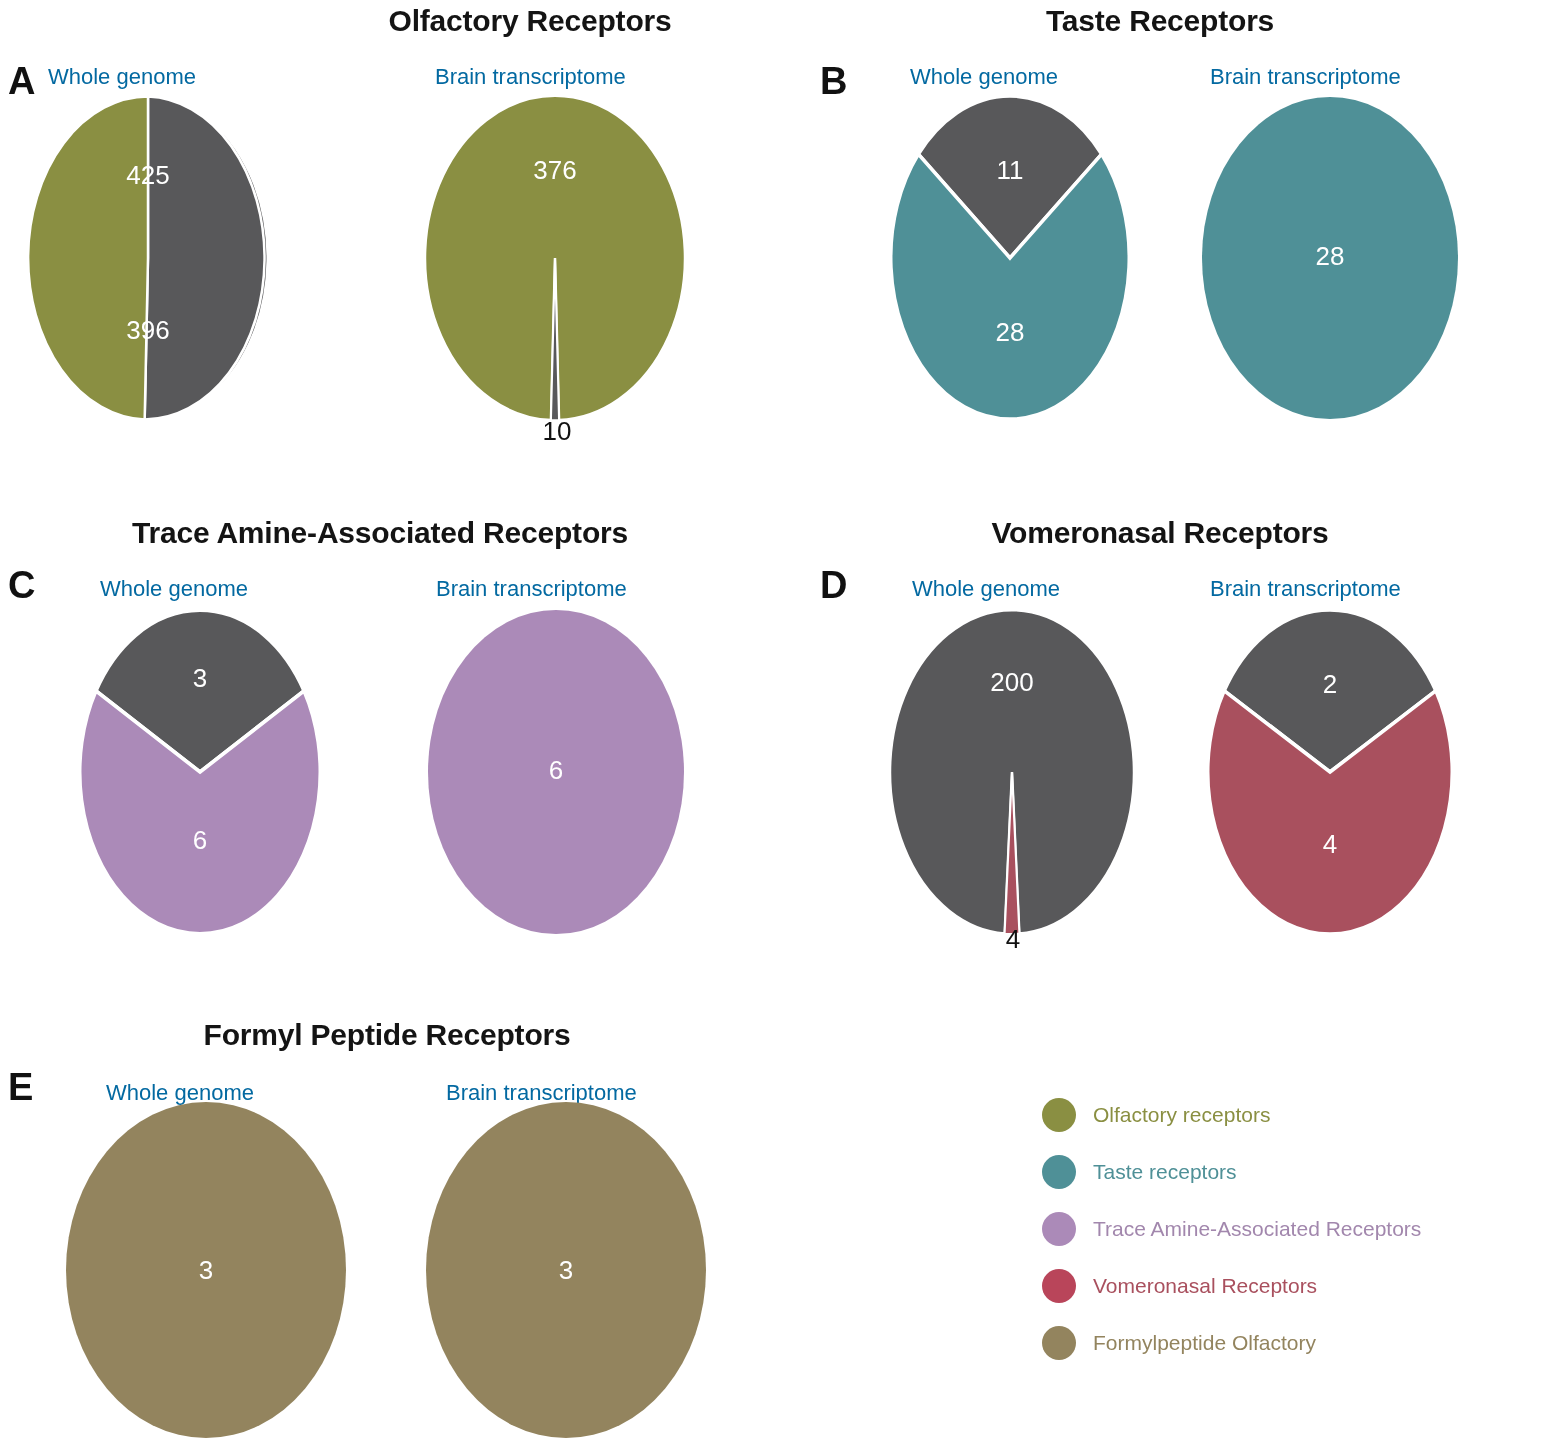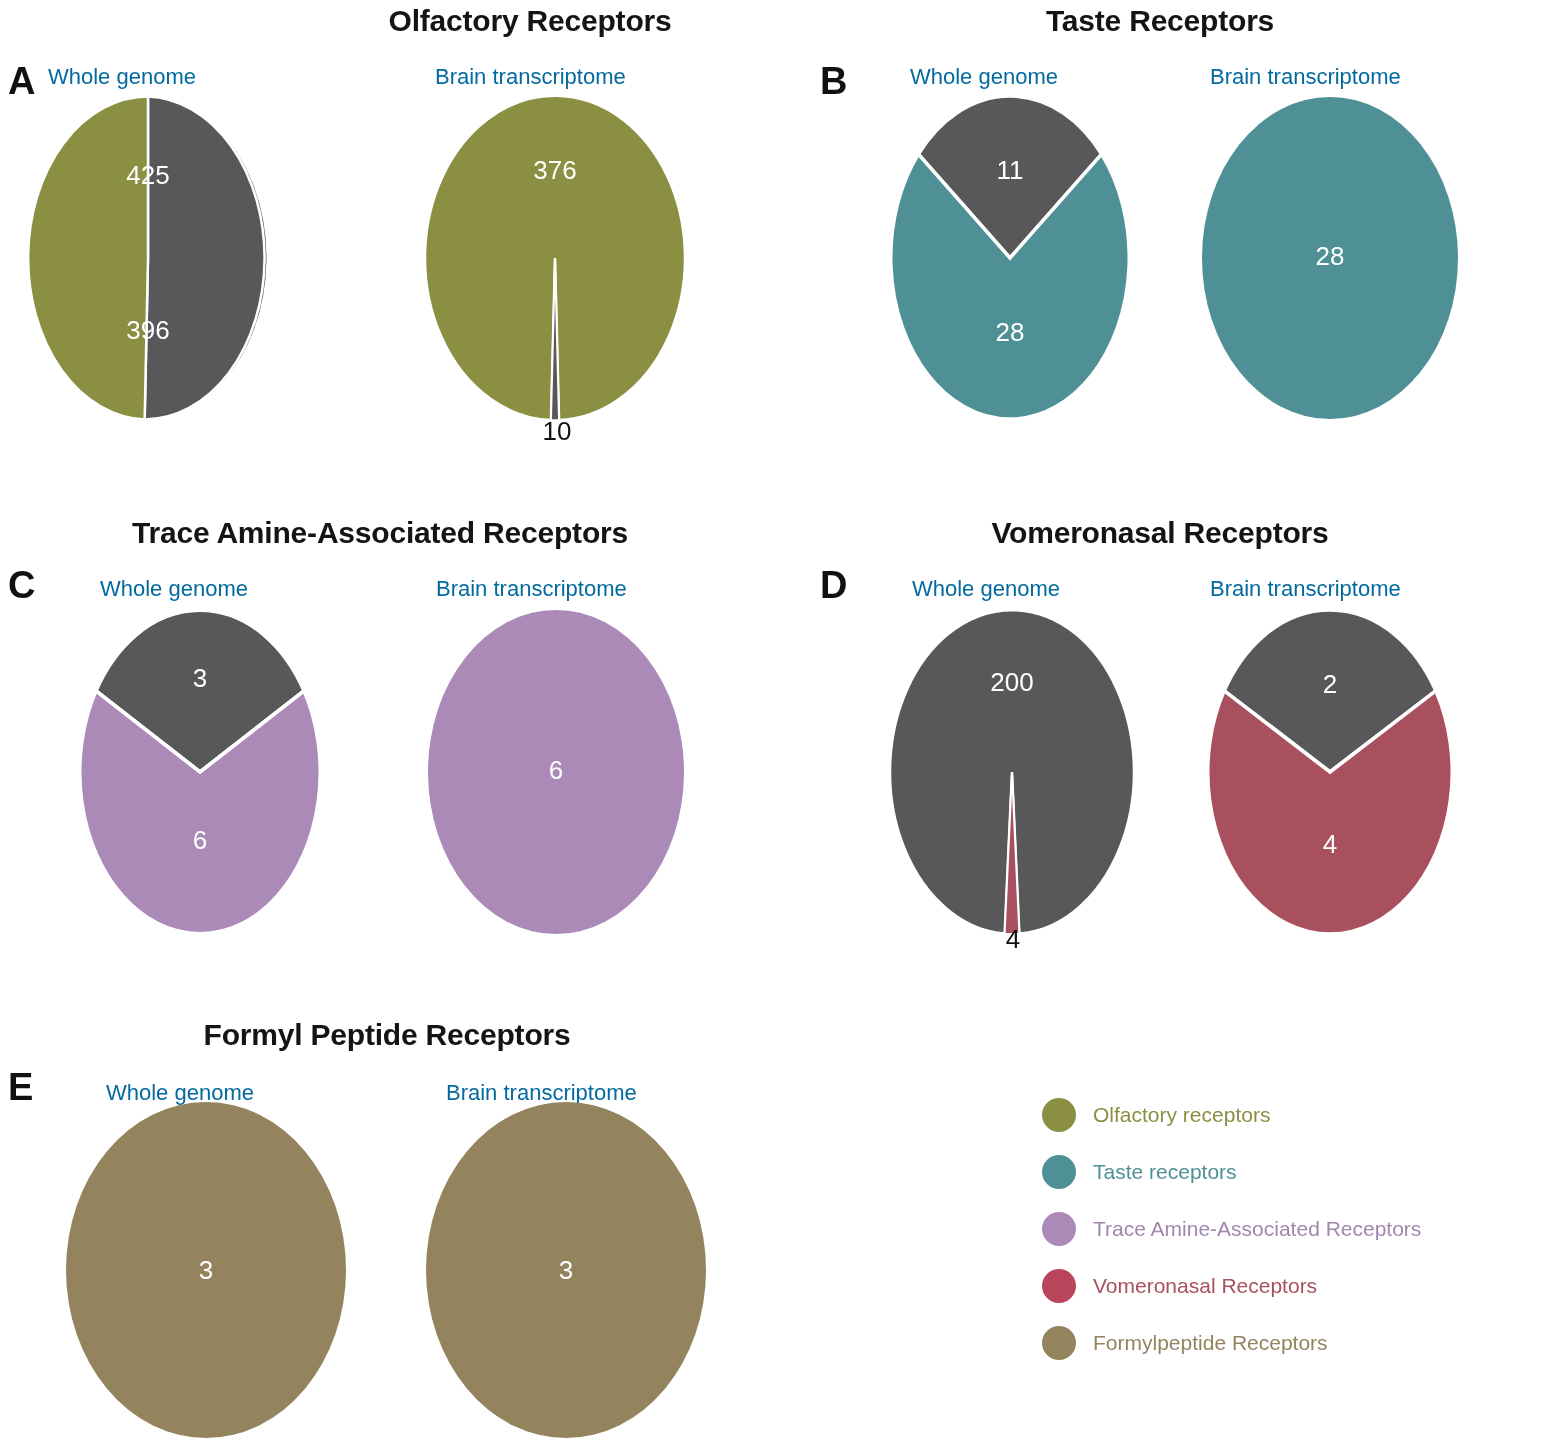--- a/index.html
+++ b/index.html
@@ -223,7 +223,7 @@
     </div>
     <div class="legend-row">
       <span class="legend-swatch" style="background:#93845e;"></span>
-      <span class="legend-label" style="color:#93845e;">Formylpeptide Receptors</span>
+      <span class="legend-label" style="color:#93845e;">Formylpeptide Olfactory</span>
     </div>
   </div>
 

